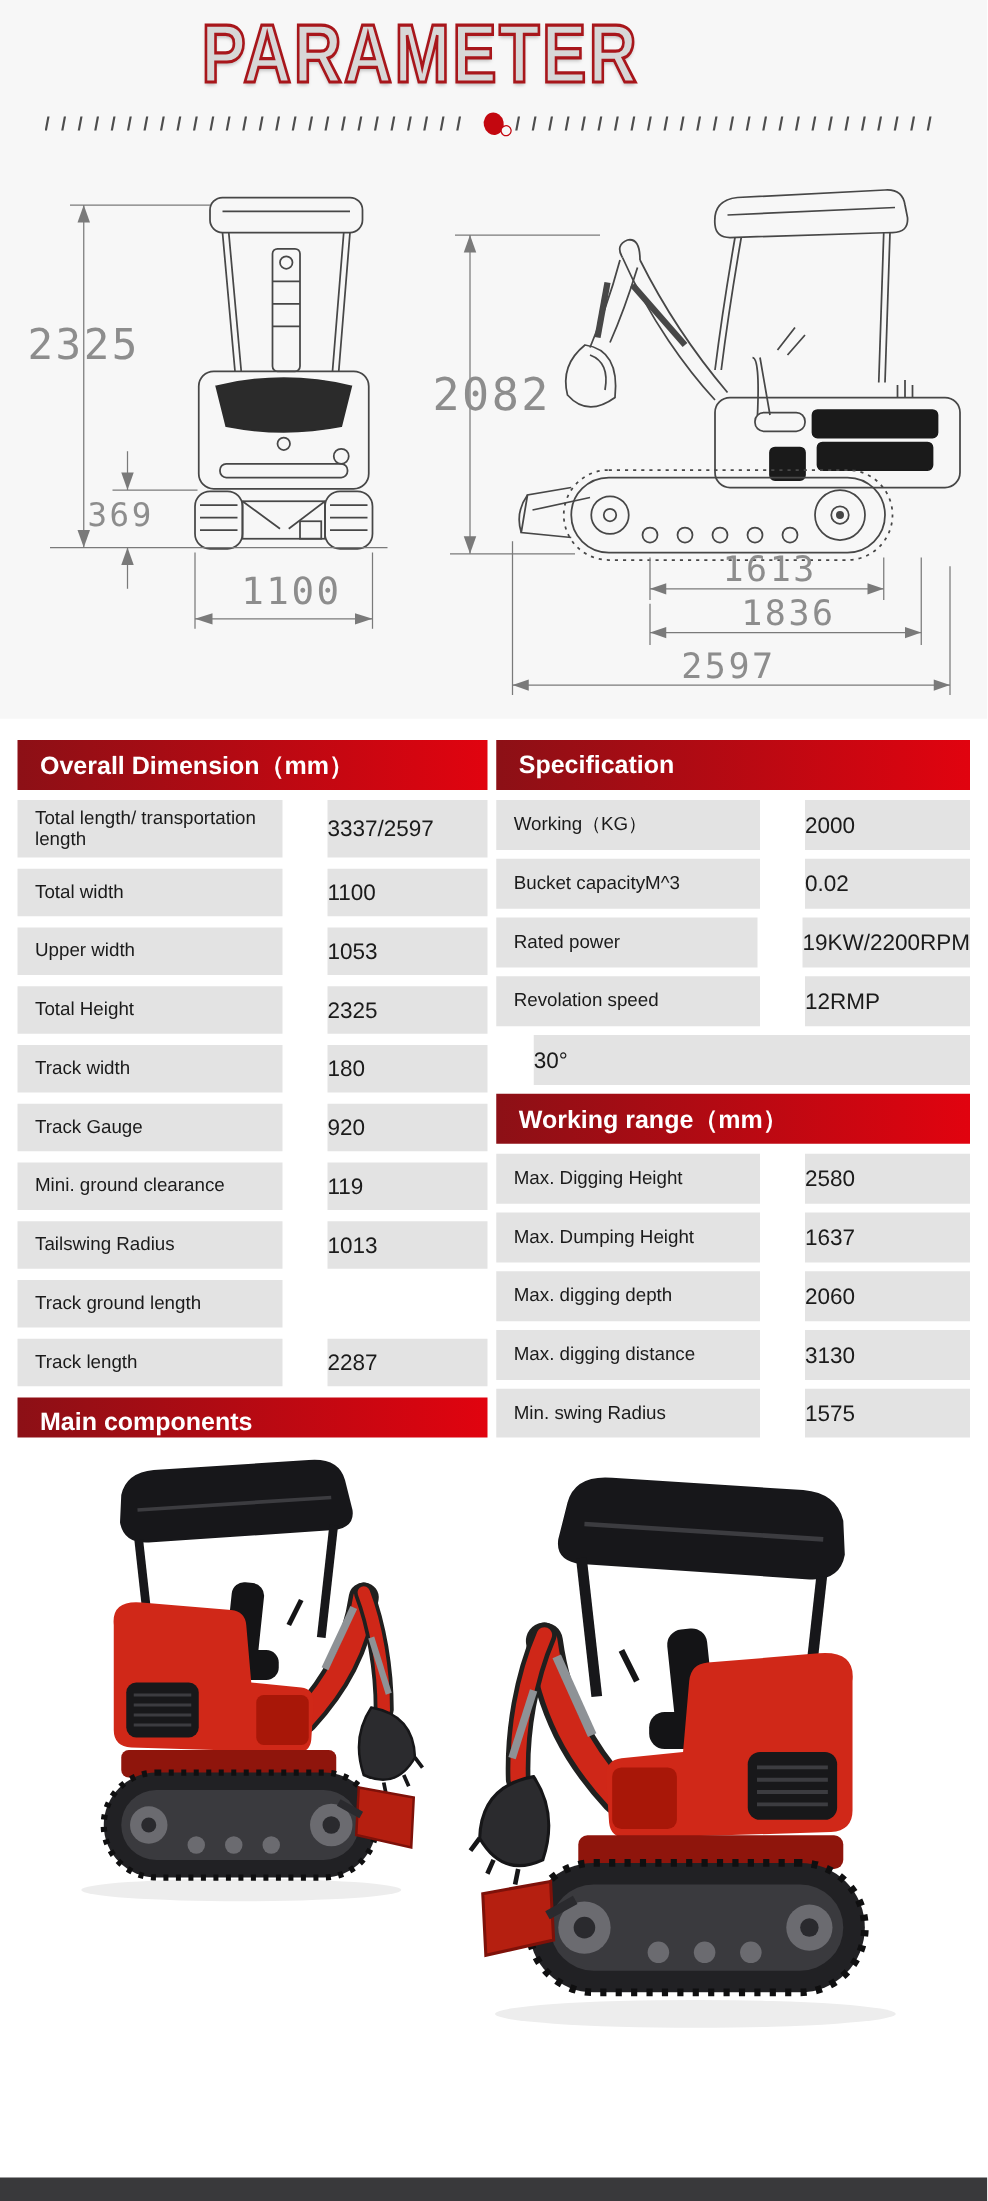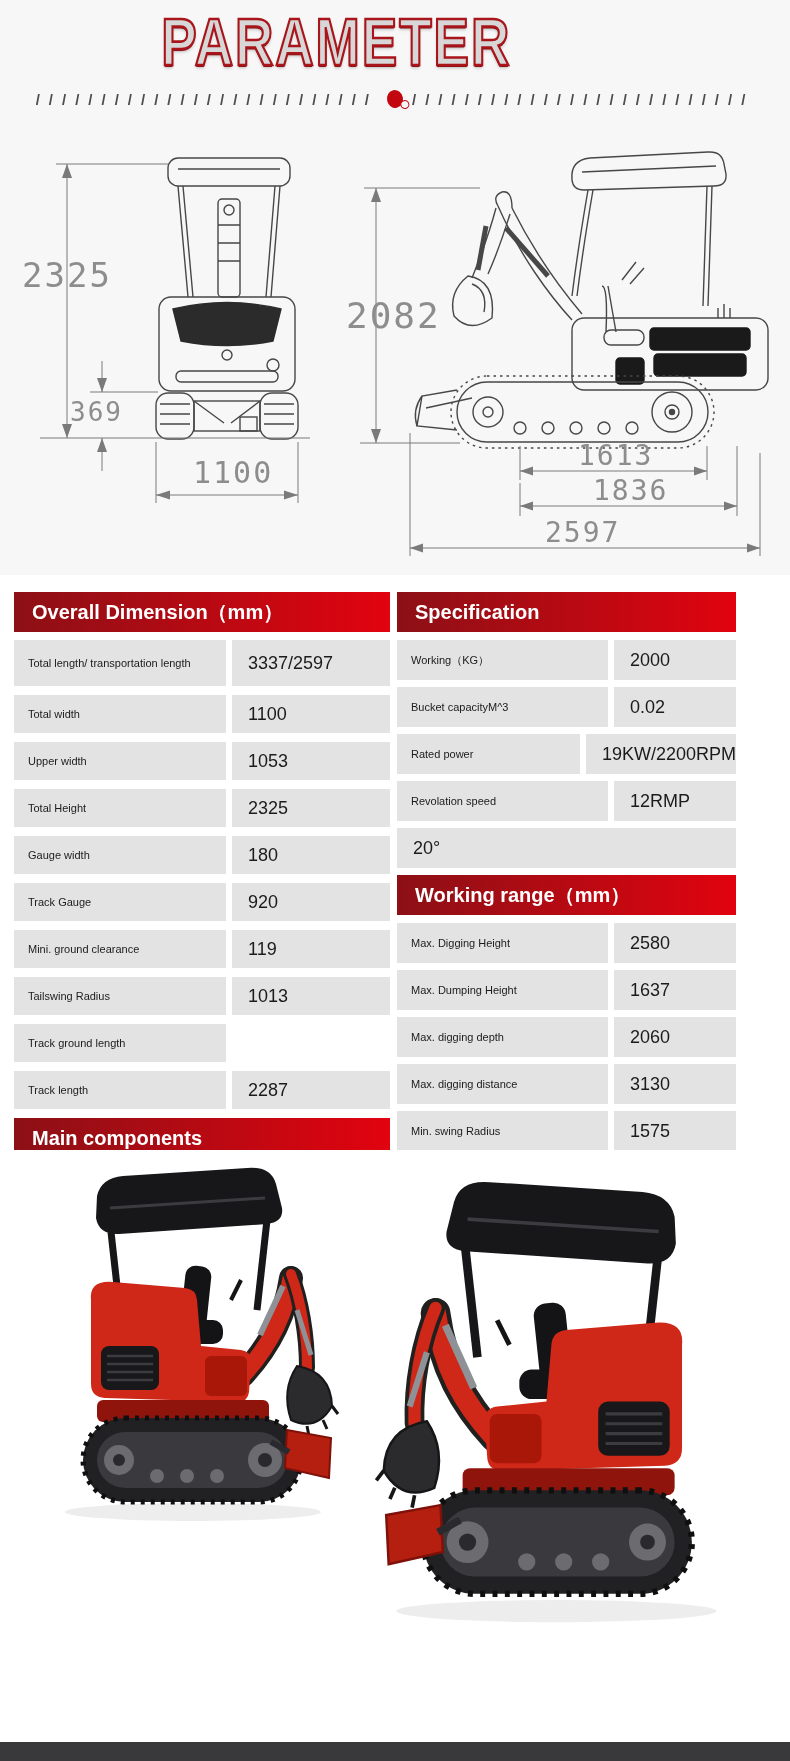--- a/index.html
+++ b/index.html
@@ -34,7 +34,7 @@
   .tables{position:absolute;top:592px;left:14px;width:762px;display:flex;gap:7px;}
   .tcol{display:flex;flex-direction:column;}
   .tcol.left{width:376px;}
-  .tcol.right{width:339px;}
+  .tcol.right{width:379px;}
   .tbl-header{height:40px;margin-bottom:8px;background:linear-gradient(90deg,#8c1016,#e1030f);
               color:#fff;font-size:20px;font-weight:700;display:flex;align-items:center;
               padding-left:18px;box-sizing:border-box;flex:0 0 auto;}

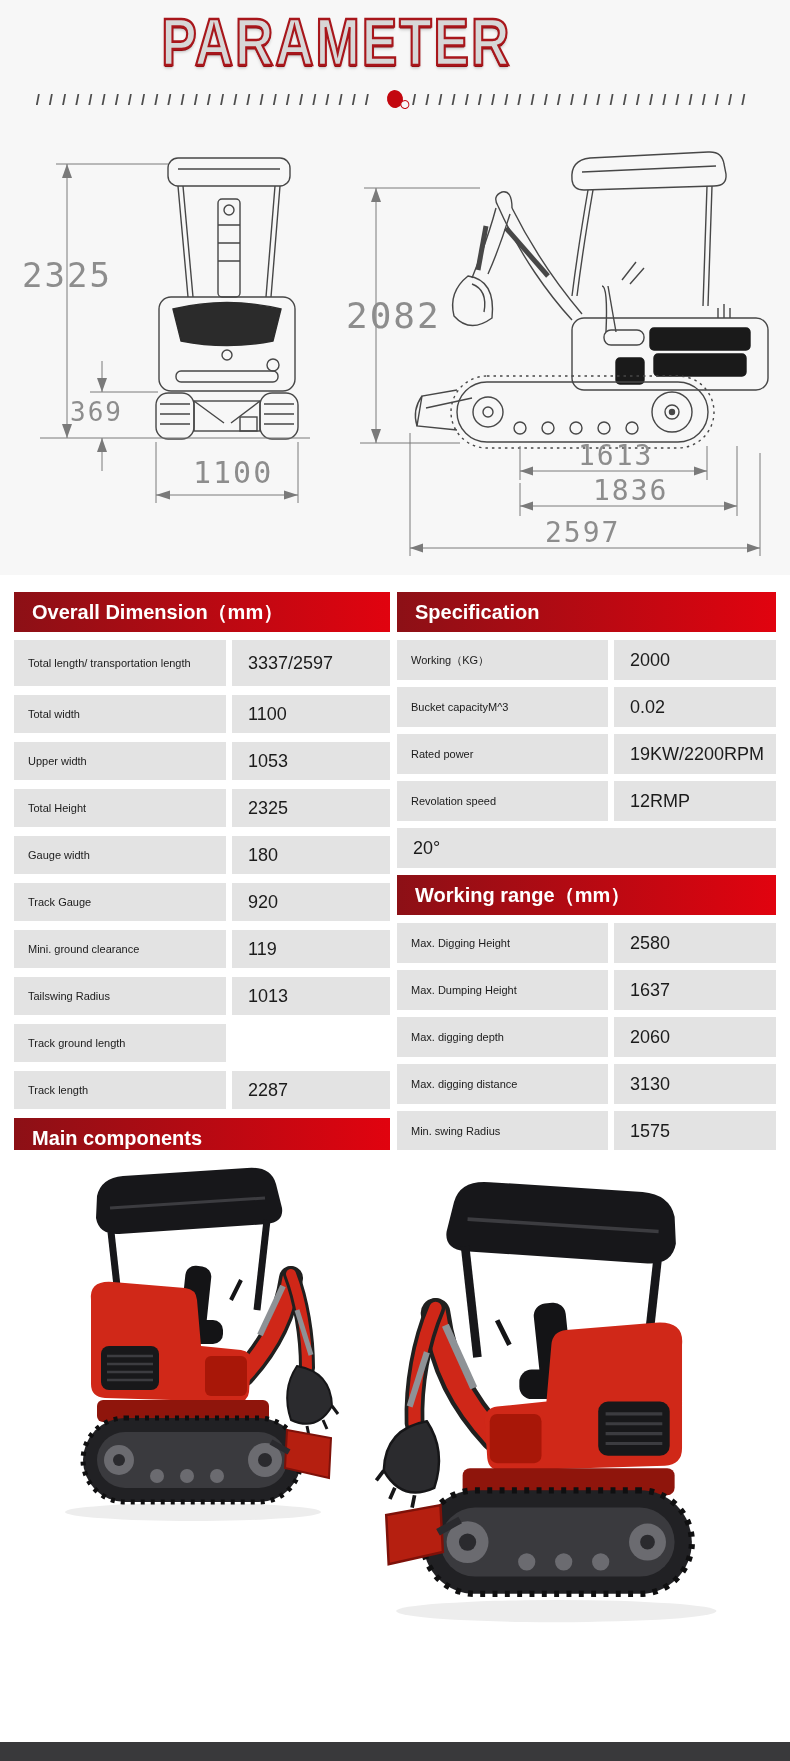--- a/index.html
+++ b/index.html
@@ -43,7 +43,7 @@
   .row.tall-l{height:46px;}
   .row.tall-r{height:64px;}
   .cell{background:#e3e3e3;display:flex;align-items:center;box-sizing:border-box;
-        font-size:11px;color:#1b1b1b;line-height:1.15;}
+        font-size:15px;color:#1b1b1b;line-height:1.15;}
   .lbl{width:212px;margin-right:6px;padding-left:14px;padding-right:4px;}
   .tcol.right .lbl{width:211px;}
   .val{flex:1;padding-left:16px;font-size:18px;}

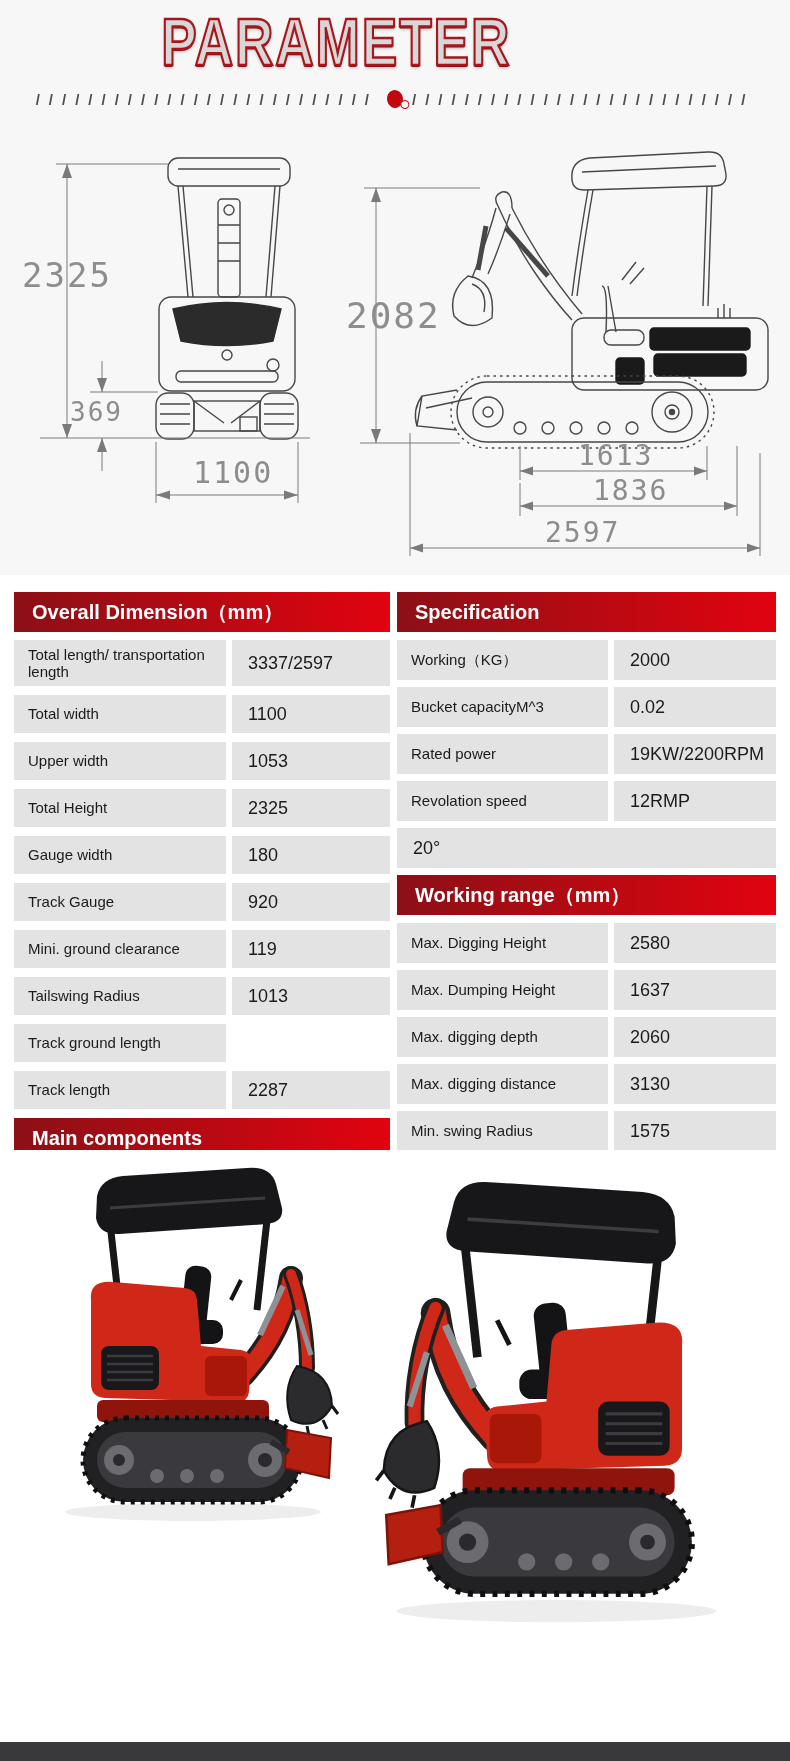--- a/index.html
+++ b/index.html
@@ -46,7 +46,7 @@
         font-size:15px;color:#1b1b1b;line-height:1.15;}
   .lbl{width:212px;margin-right:6px;padding-left:14px;padding-right:4px;}
   .tcol.right .lbl{width:211px;}
-  .val{flex:1;padding-left:16px;font-size:18px;}
+  .val{flex:1;font-size:18px;margin-left:30px;}
 
   
   .photos{position:absolute;top:1150px;left:0;width:790px;height:580px;background:#fff;}

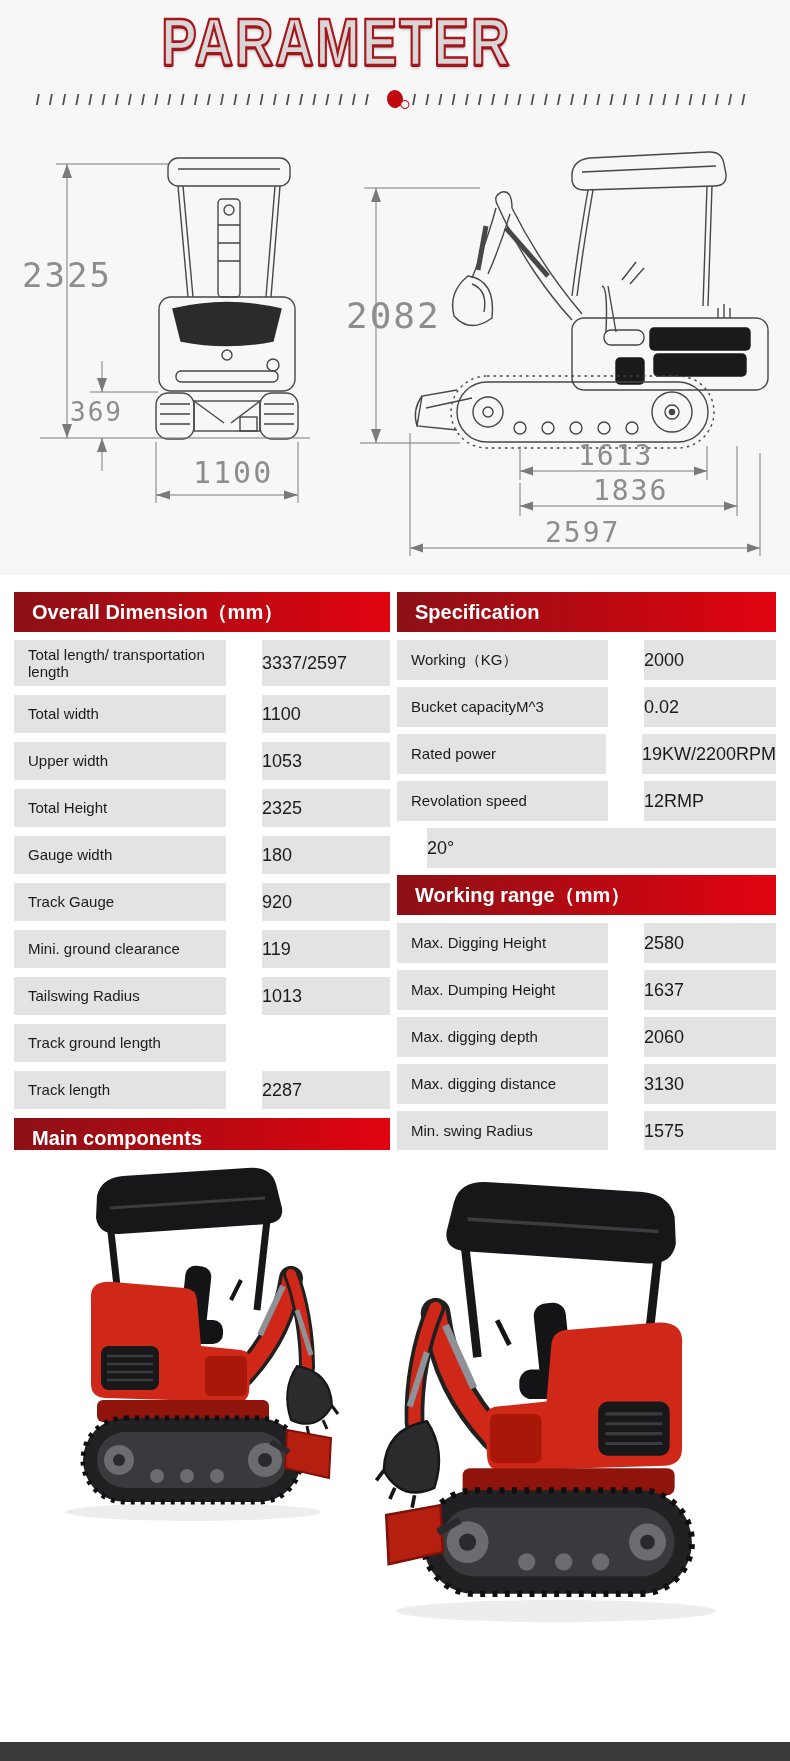--- a/index.html
+++ b/index.html
@@ -208,7 +208,7 @@
         <div class="cell val">2325</div>
       </div>
       <div class="row">
-        <div class="cell lbl">Gauge width</div>
+        <div class="cell lbl">Track width</div>
         <div class="cell val">180</div>
       </div>
       <div class="row">

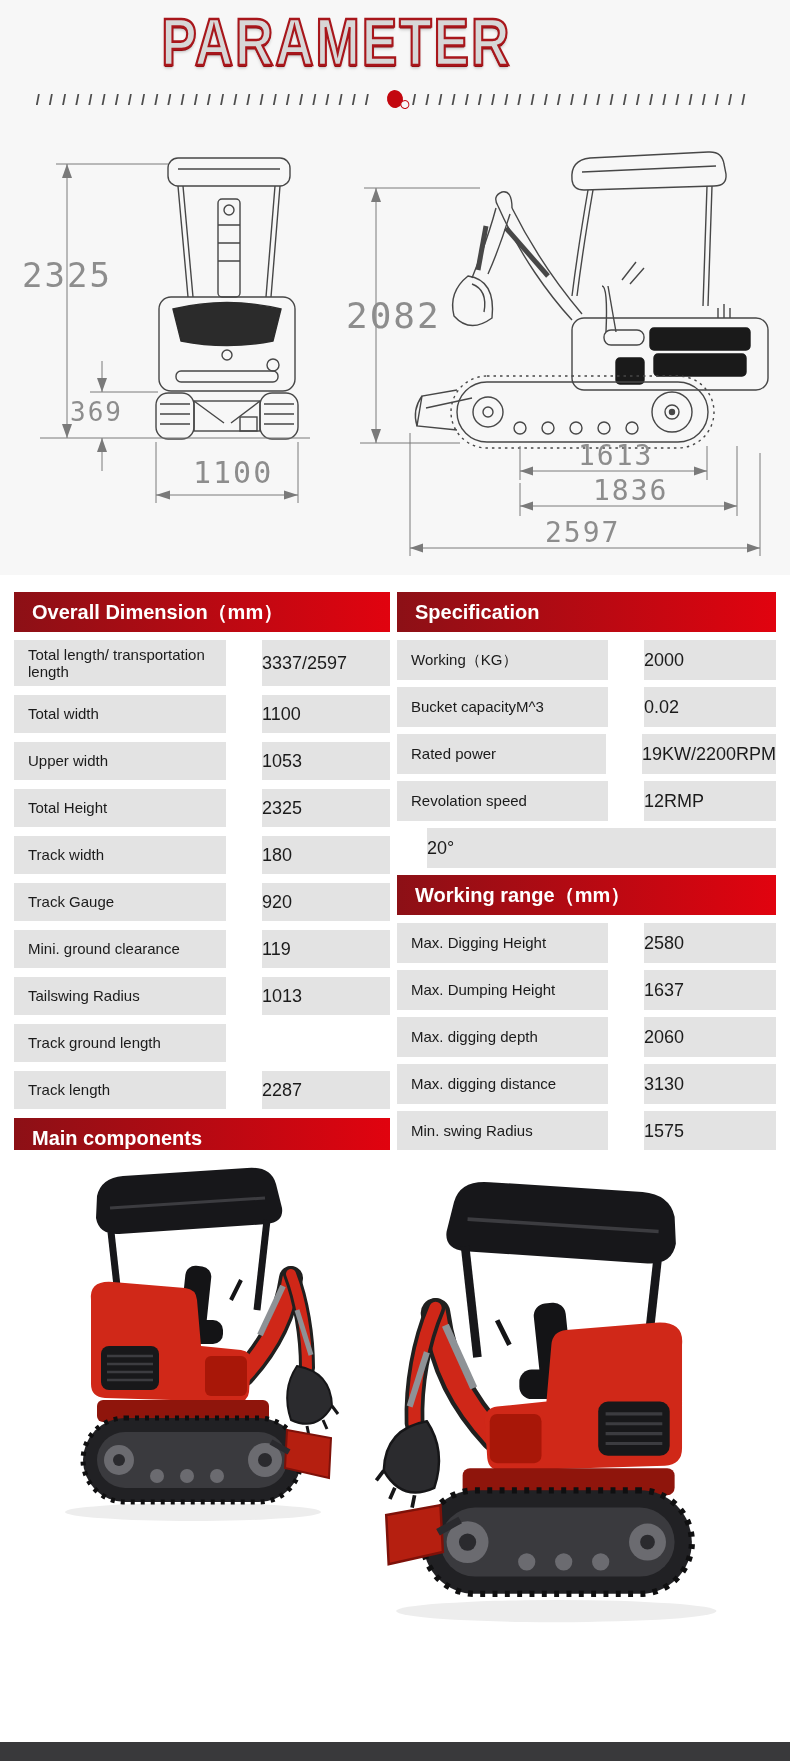--- a/index.html
+++ b/index.html
@@ -263,7 +263,7 @@
         <div class="cell val">12RMP</div>
       </div>
       <div class="row">
-        <div class="cell val">20°</div>
+        <div class="cell val">30°</div>
       </div>
 
       <div class="tbl-header">Working range（mm）</div>

